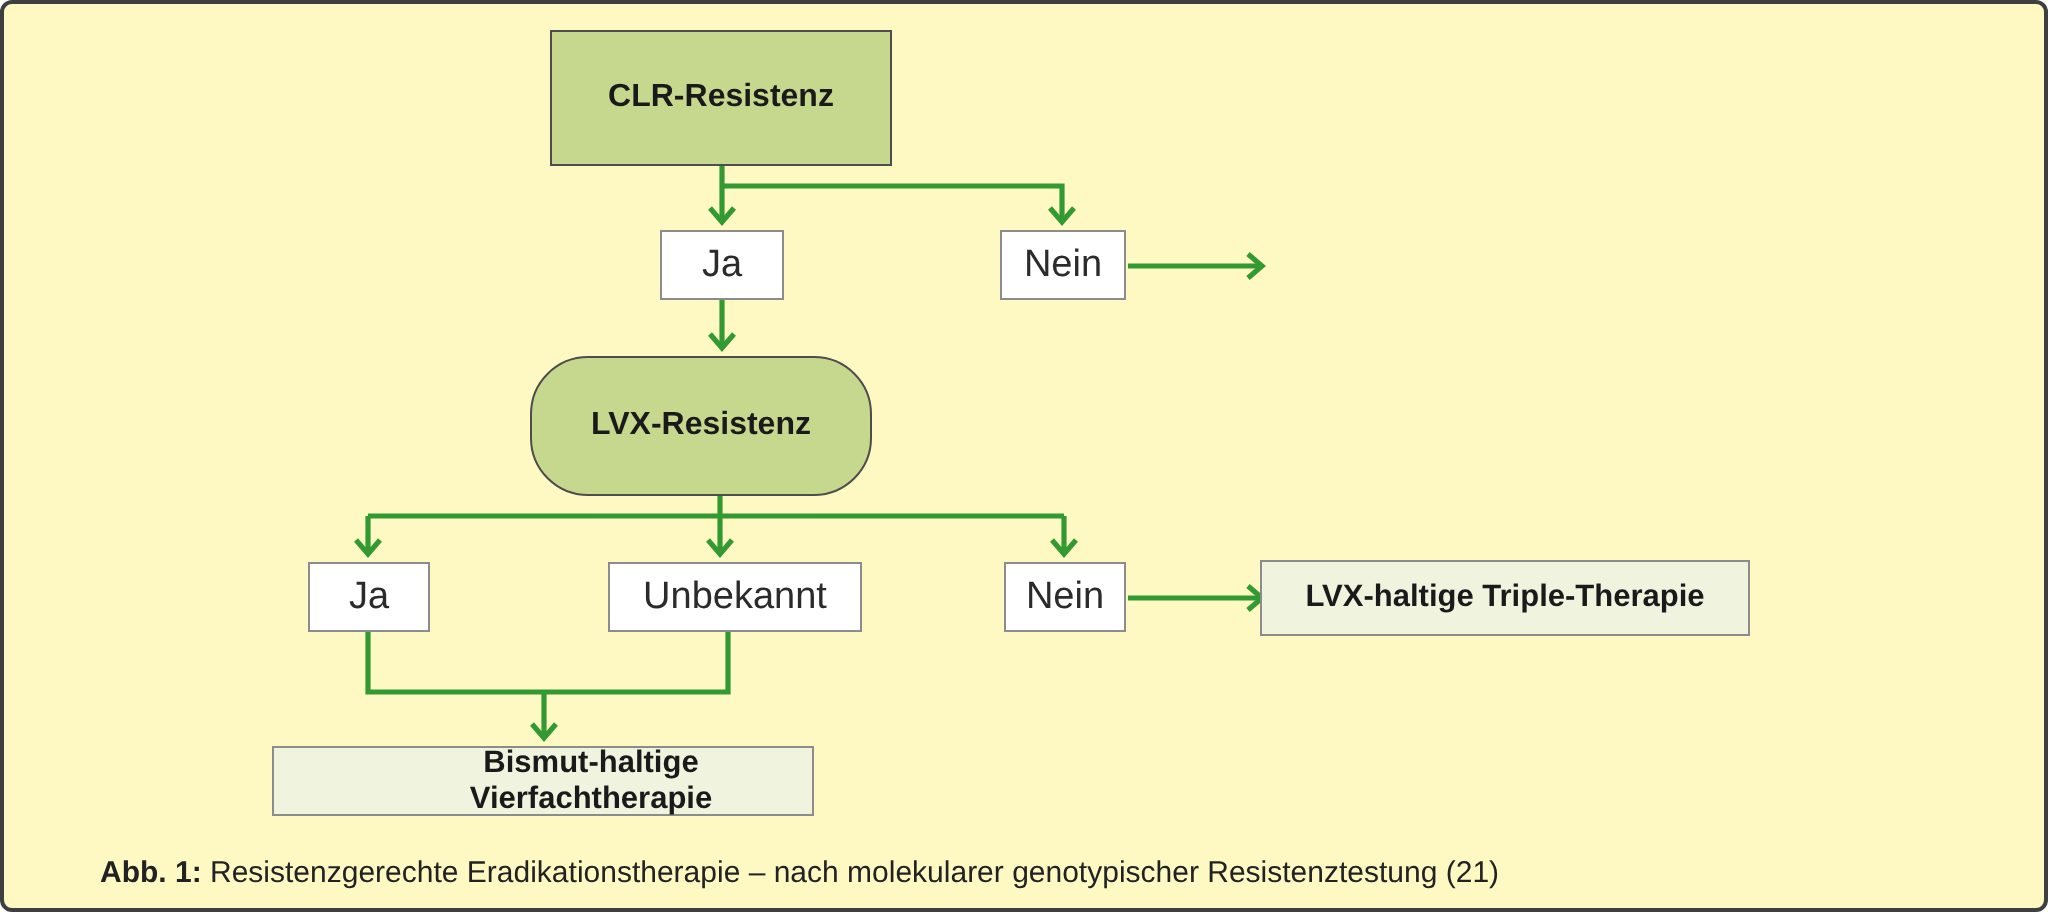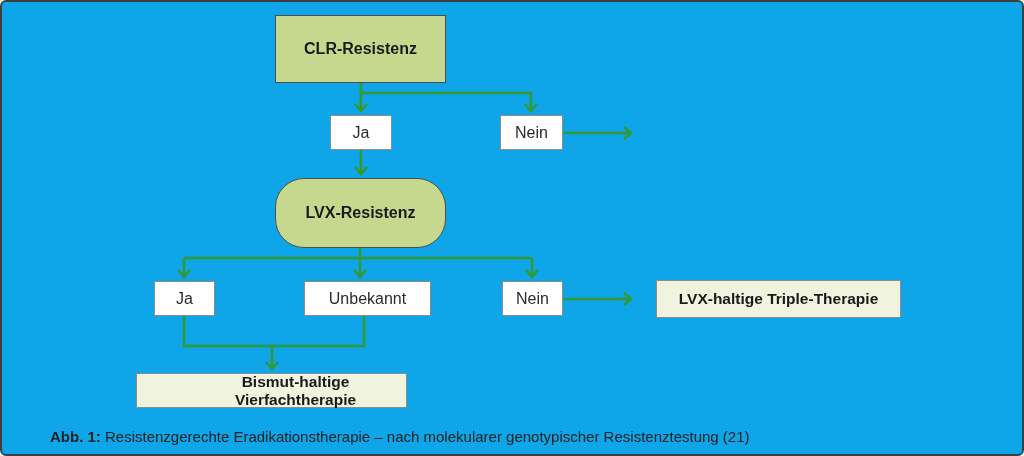--- a/index.html
+++ b/index.html
@@ -13,7 +13,7 @@
     width: 1024px;
     height: 456px;
     box-sizing: border-box;
-    background: #0ea5e9;
+    background: #fef9c3;
     border: 2px solid var(--frame-border, #3f3f3f);
     border-radius: 6px;
     overflow: hidden;

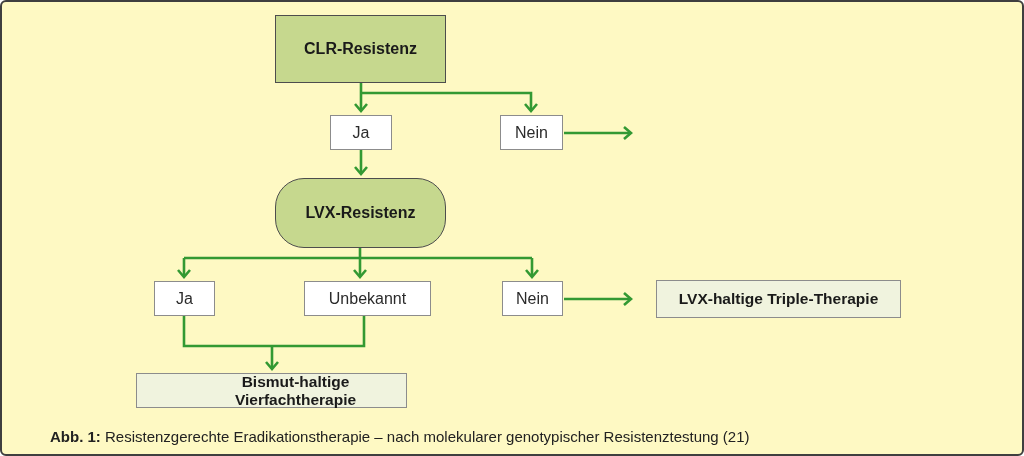--- a/index.html
+++ b/index.html
@@ -49,7 +49,7 @@
   .node.answer {
     background: var(--answer-fill, #ffffff);
     border: 1.4px solid var(--answer-border, #8c8c8c);
-    font-size: 16px;
+    font-size: 19px;
     color: #2b2b2b;
   }
   .node.therapy {

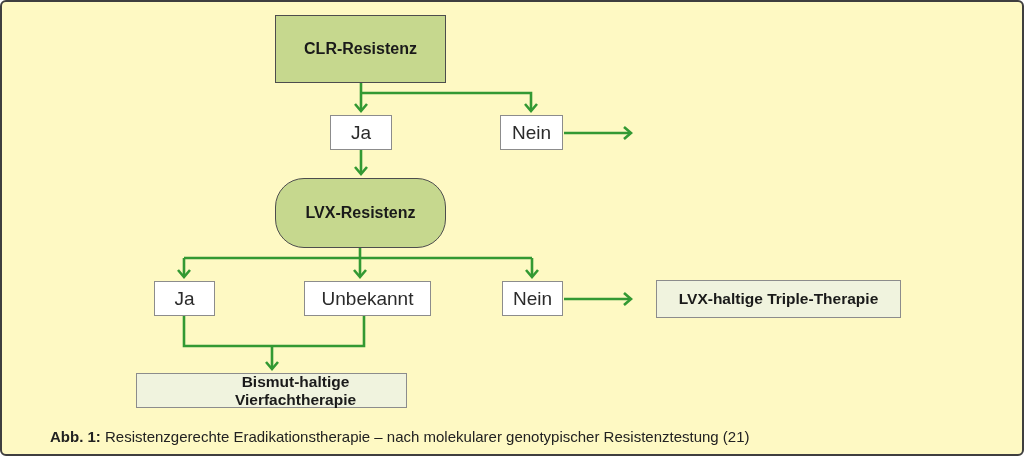--- a/index.html
+++ b/index.html
@@ -103,7 +103,7 @@
   <div class="node answer" style="left:498px; top:113px; width:63px; height:35px;">Nein</div>
 
 
-  <div class="node decision" style="left:273px; top:176px; width:171px; height:70px;border-radius:29px;">LVX-Resistenz</div>
+  <div class="node decision" style="left:263px; top:176px; width:171px; height:70px;border-radius:29px;">LVX-Resistenz</div>
 
   <div class="node answer" style="left:152px; top:279px; width:61px; height:35px;">Ja</div>
 

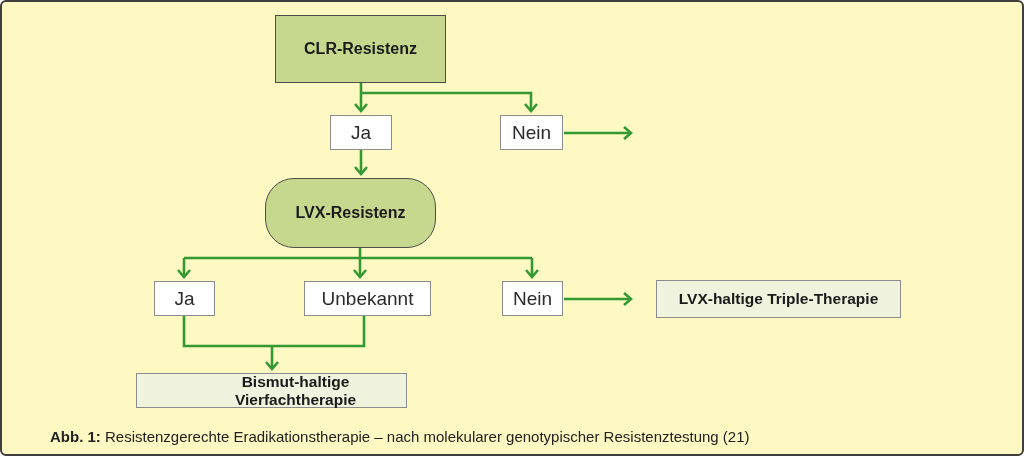--- a/index.html
+++ b/index.html
@@ -111,7 +111,7 @@
 
   <div class="node answer" style="left:500px; top:279px; width:61px; height:35px;">Nein</div>
 
-  <div class="node therapy" style="left:654px; top:278px; width:245px; height:38px;">LVX-haltige Triple-Therapie</div>
+  <div class="node therapy" style="left:628px; top:278px; width:245px; height:38px;">LVX-haltige Triple-Therapie</div>
 
   <div class="node therapy" style="left:134px; top:371px; width:271px; height:35px;padding-left:48px;">Bismut-haltige Vierfachtherapie</div>
 

